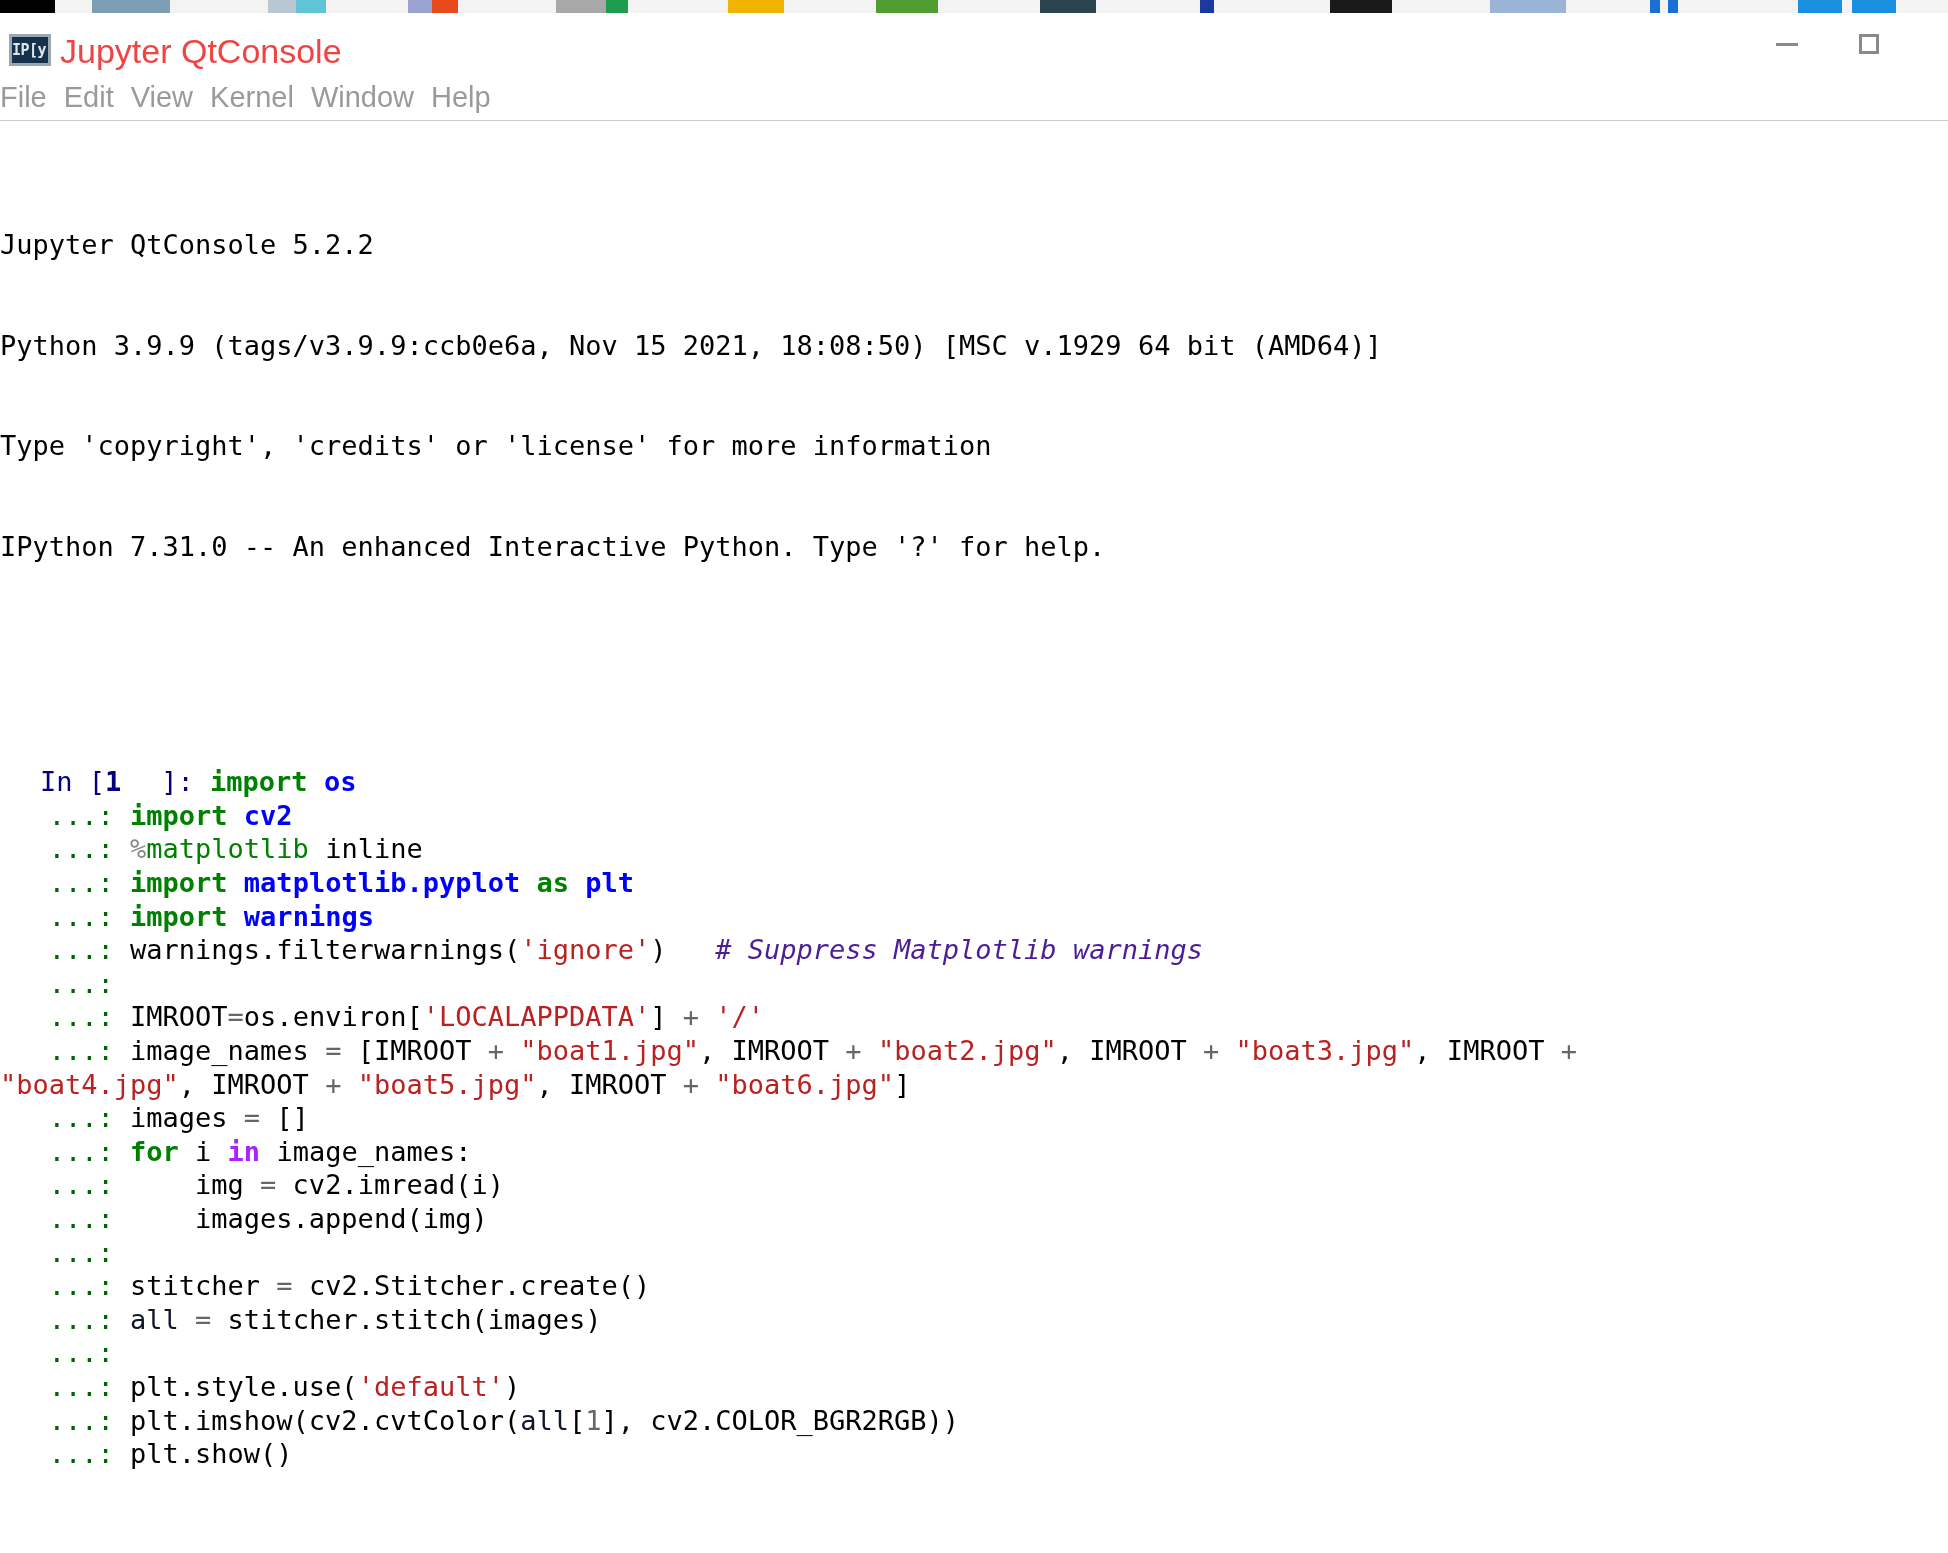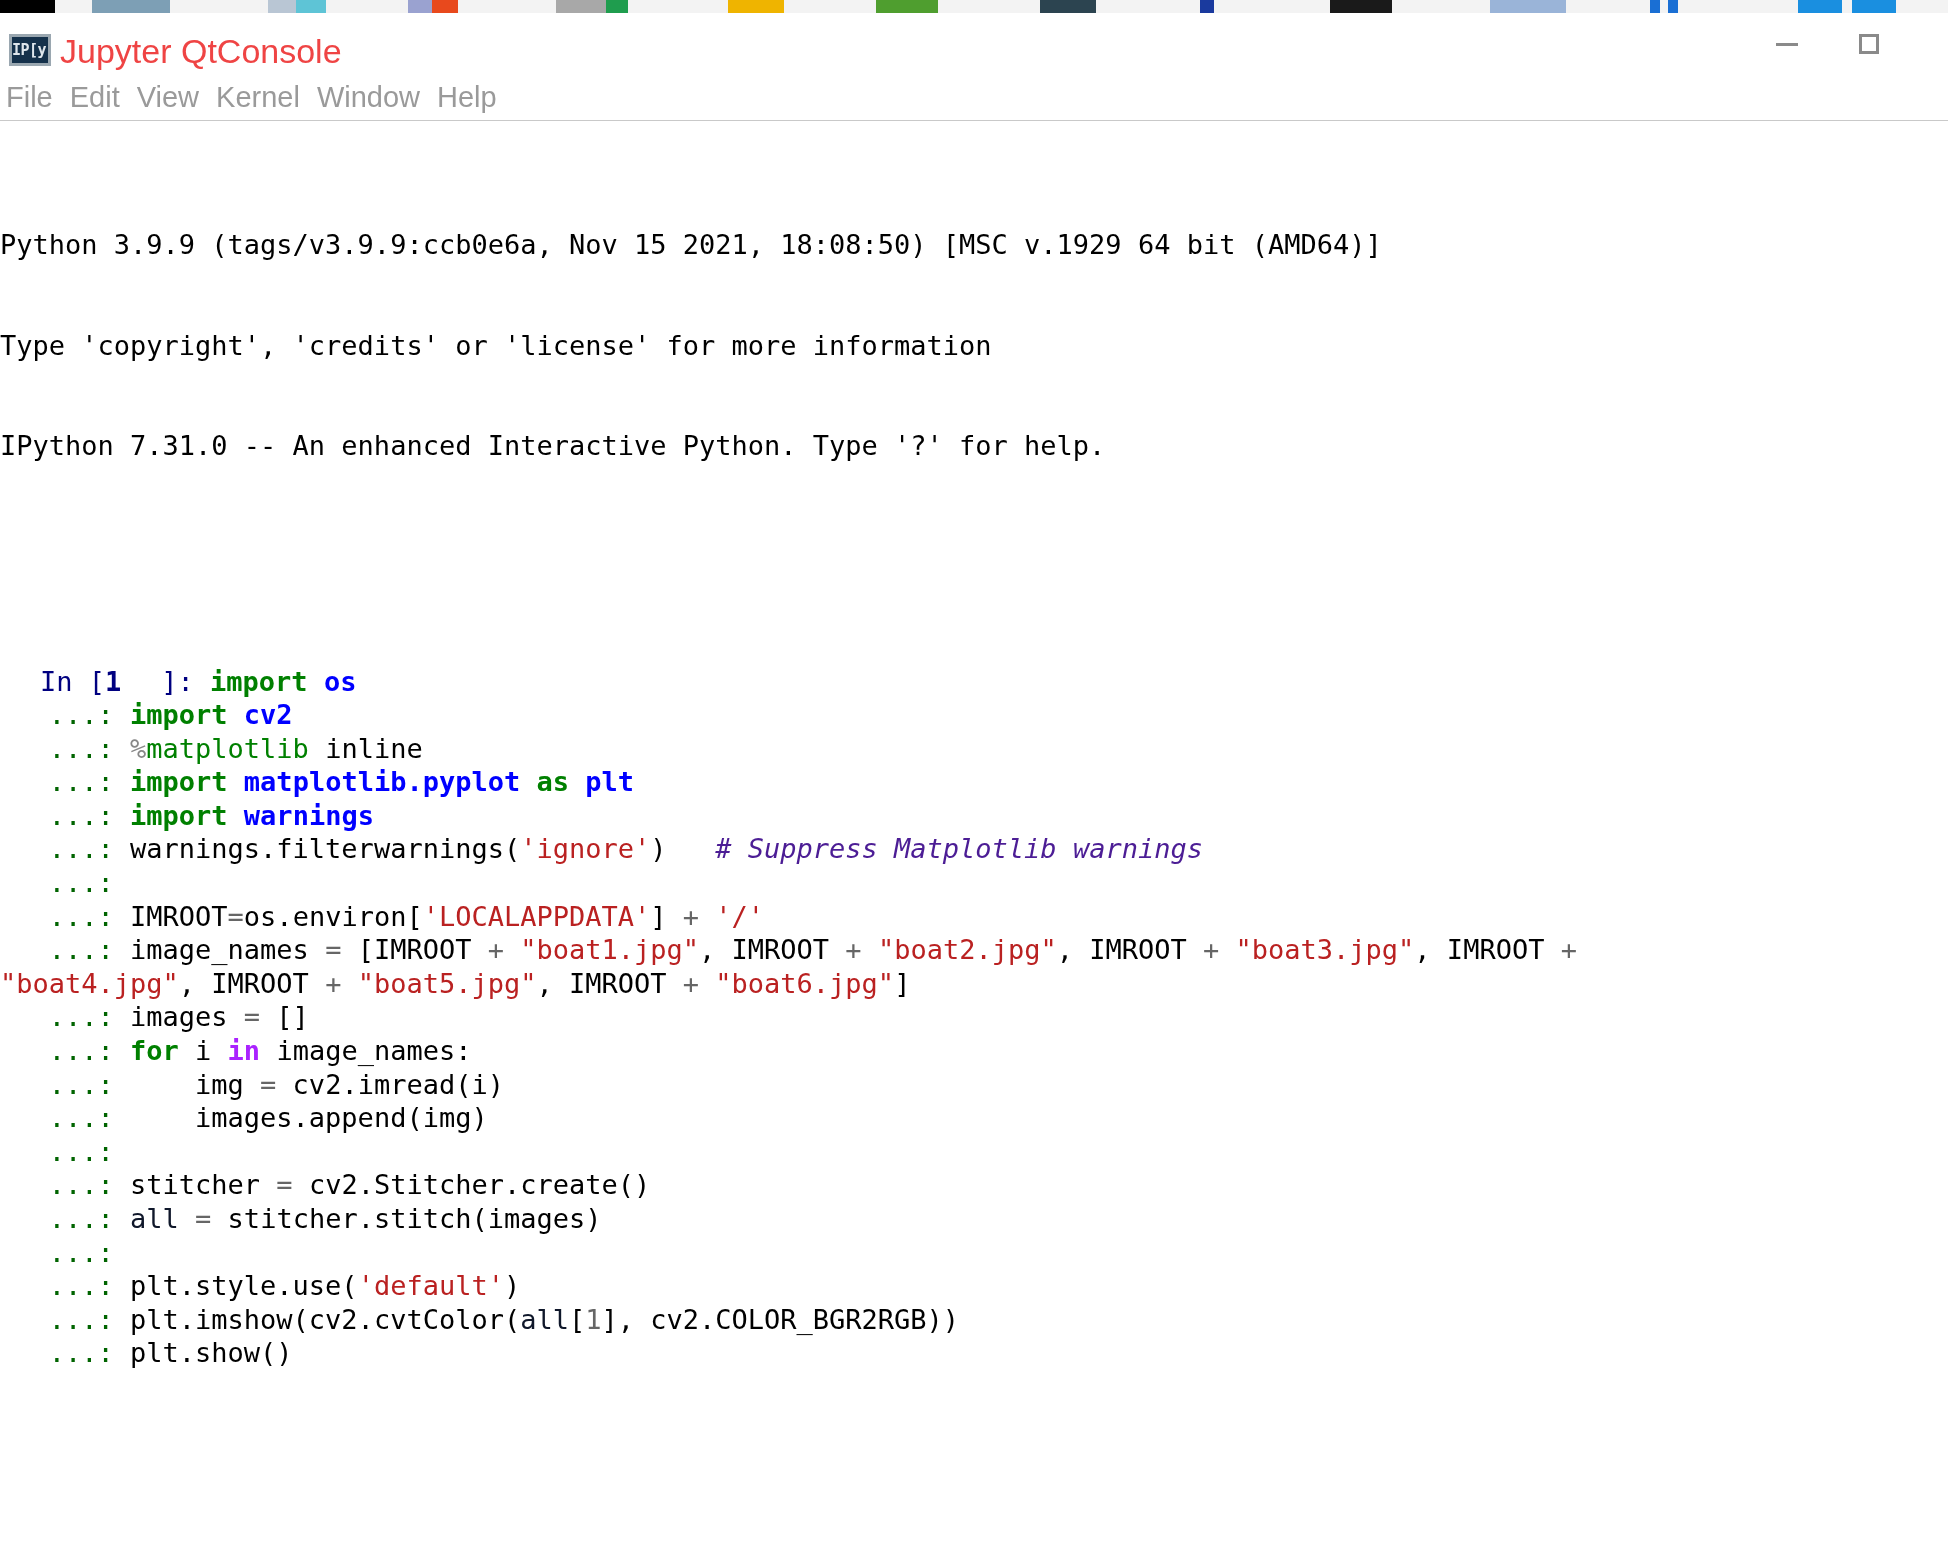--- a/index.html
+++ b/index.html
@@ -73,7 +73,7 @@
   #menu-bar {
     position: relative;
     height: 46px;
-    padding-left: 6px;
+    padding-left: 0;
     border-bottom: 1px solid #c9c9c9;
     display: flex; align-items: center;
     box-sizing: border-box;

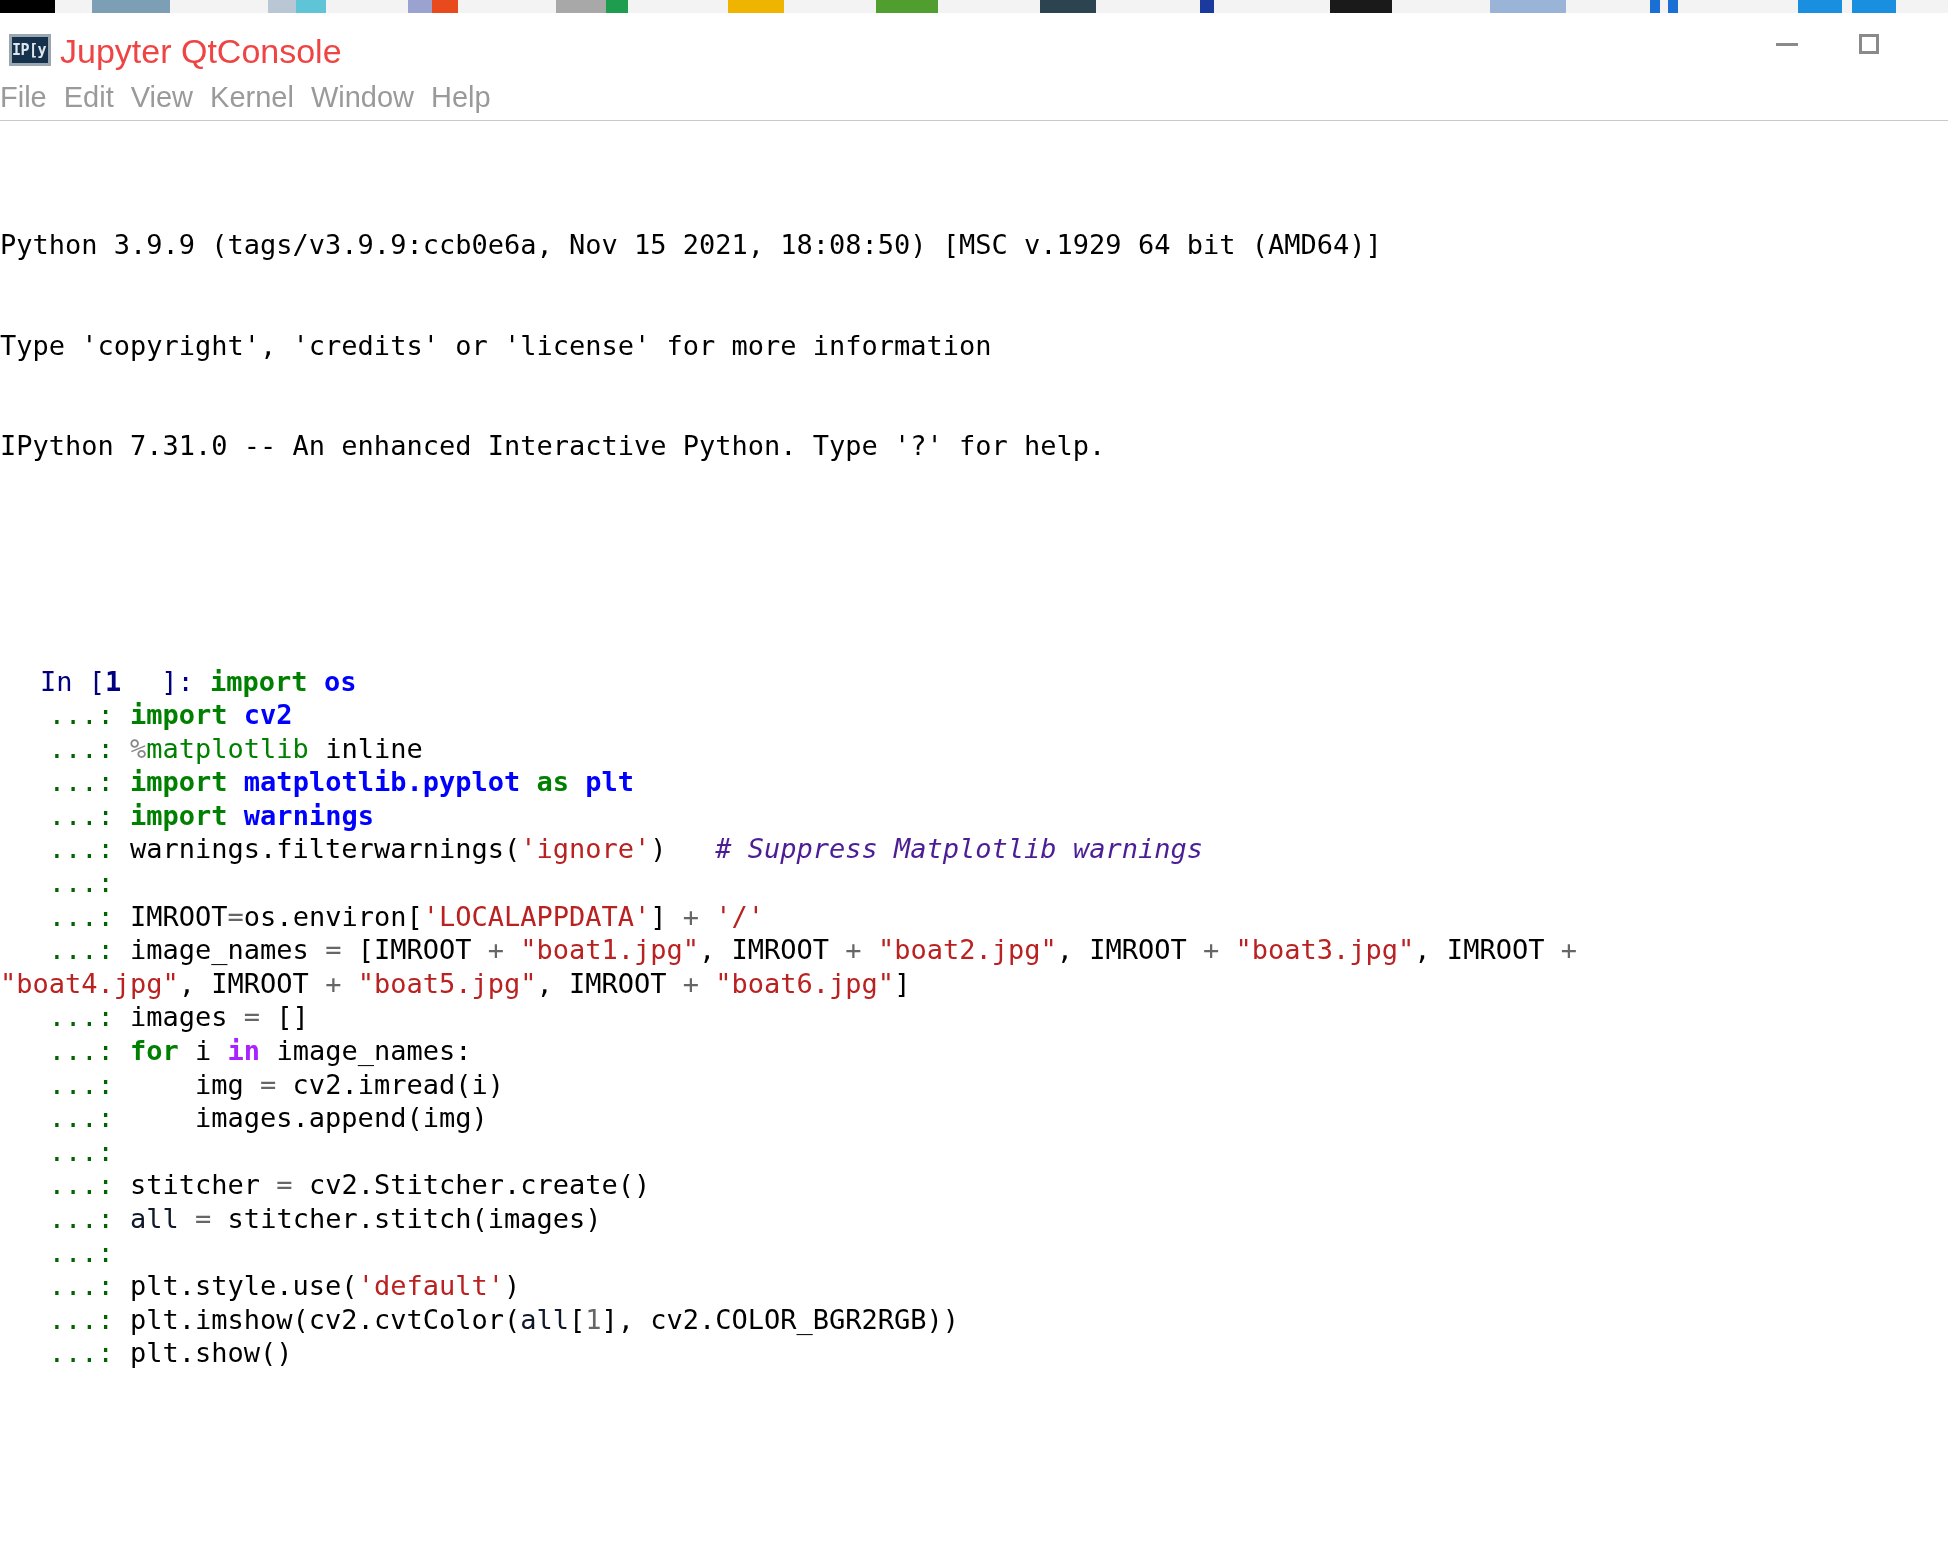--- a/index.html
+++ b/index.html
@@ -163,6 +163,7 @@
 
   <div id="console-area">
 
+    <div class="cline">Jupyter QtConsole 5.2.2</div>
     <div class="cline">Python 3.9.9 (tags/v3.9.9:ccb0e6a, Nov 15 2021, 18:08:50) [MSC v.1929 64 bit (AMD64)]</div>
     <div class="cline">Type 'copyright', 'credits' or 'license' for more information</div>
     <div class="cline">IPython 7.31.0 -- An enhanced Interactive Python. Type '?' for help.</div>

